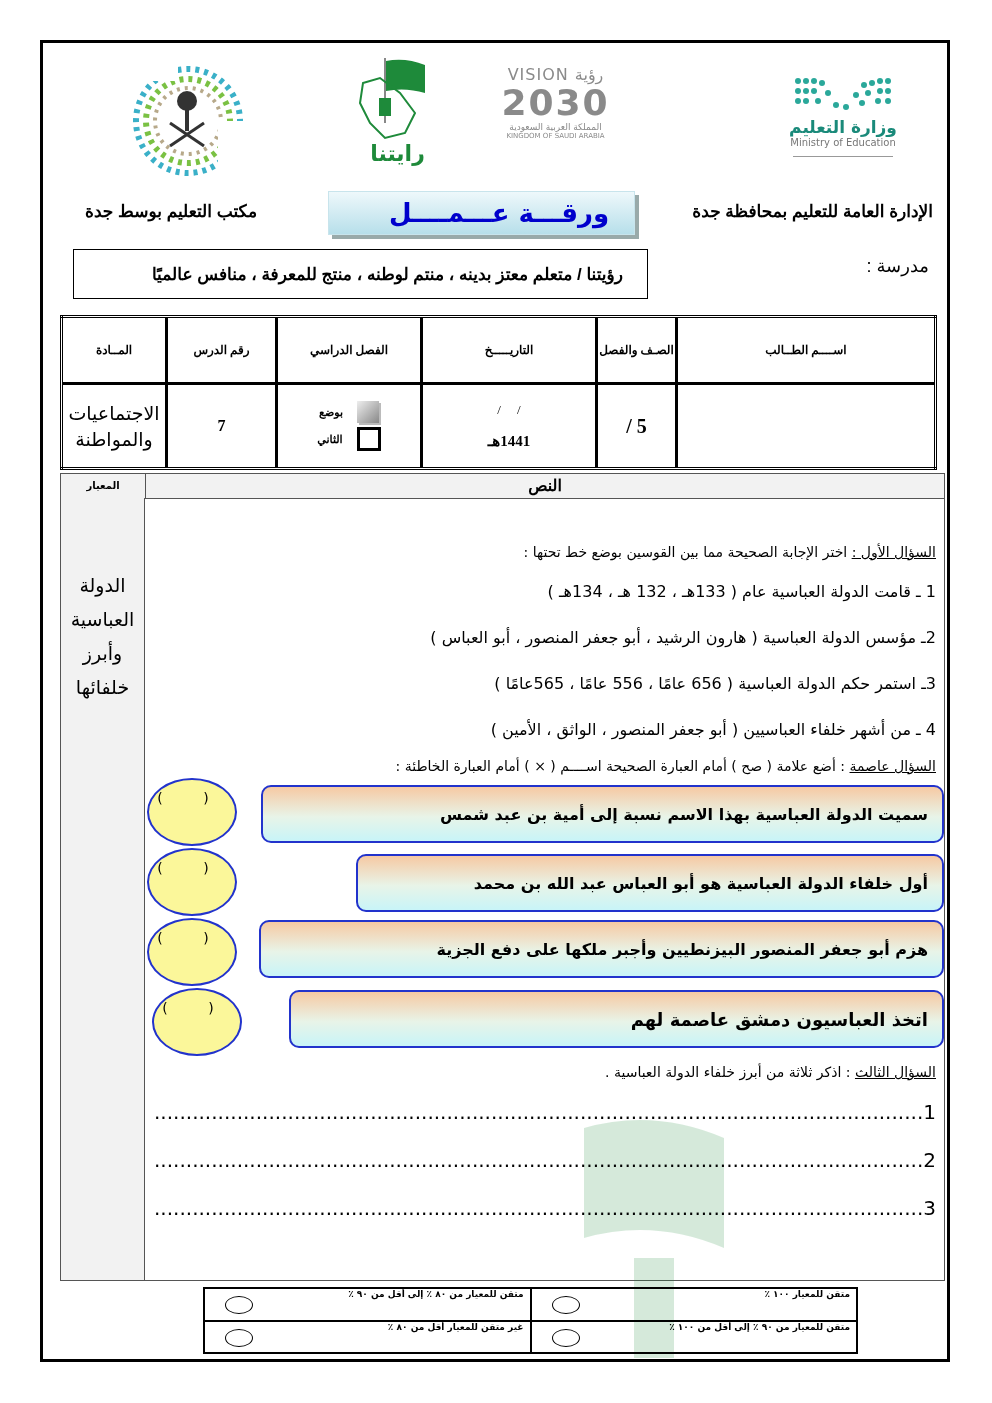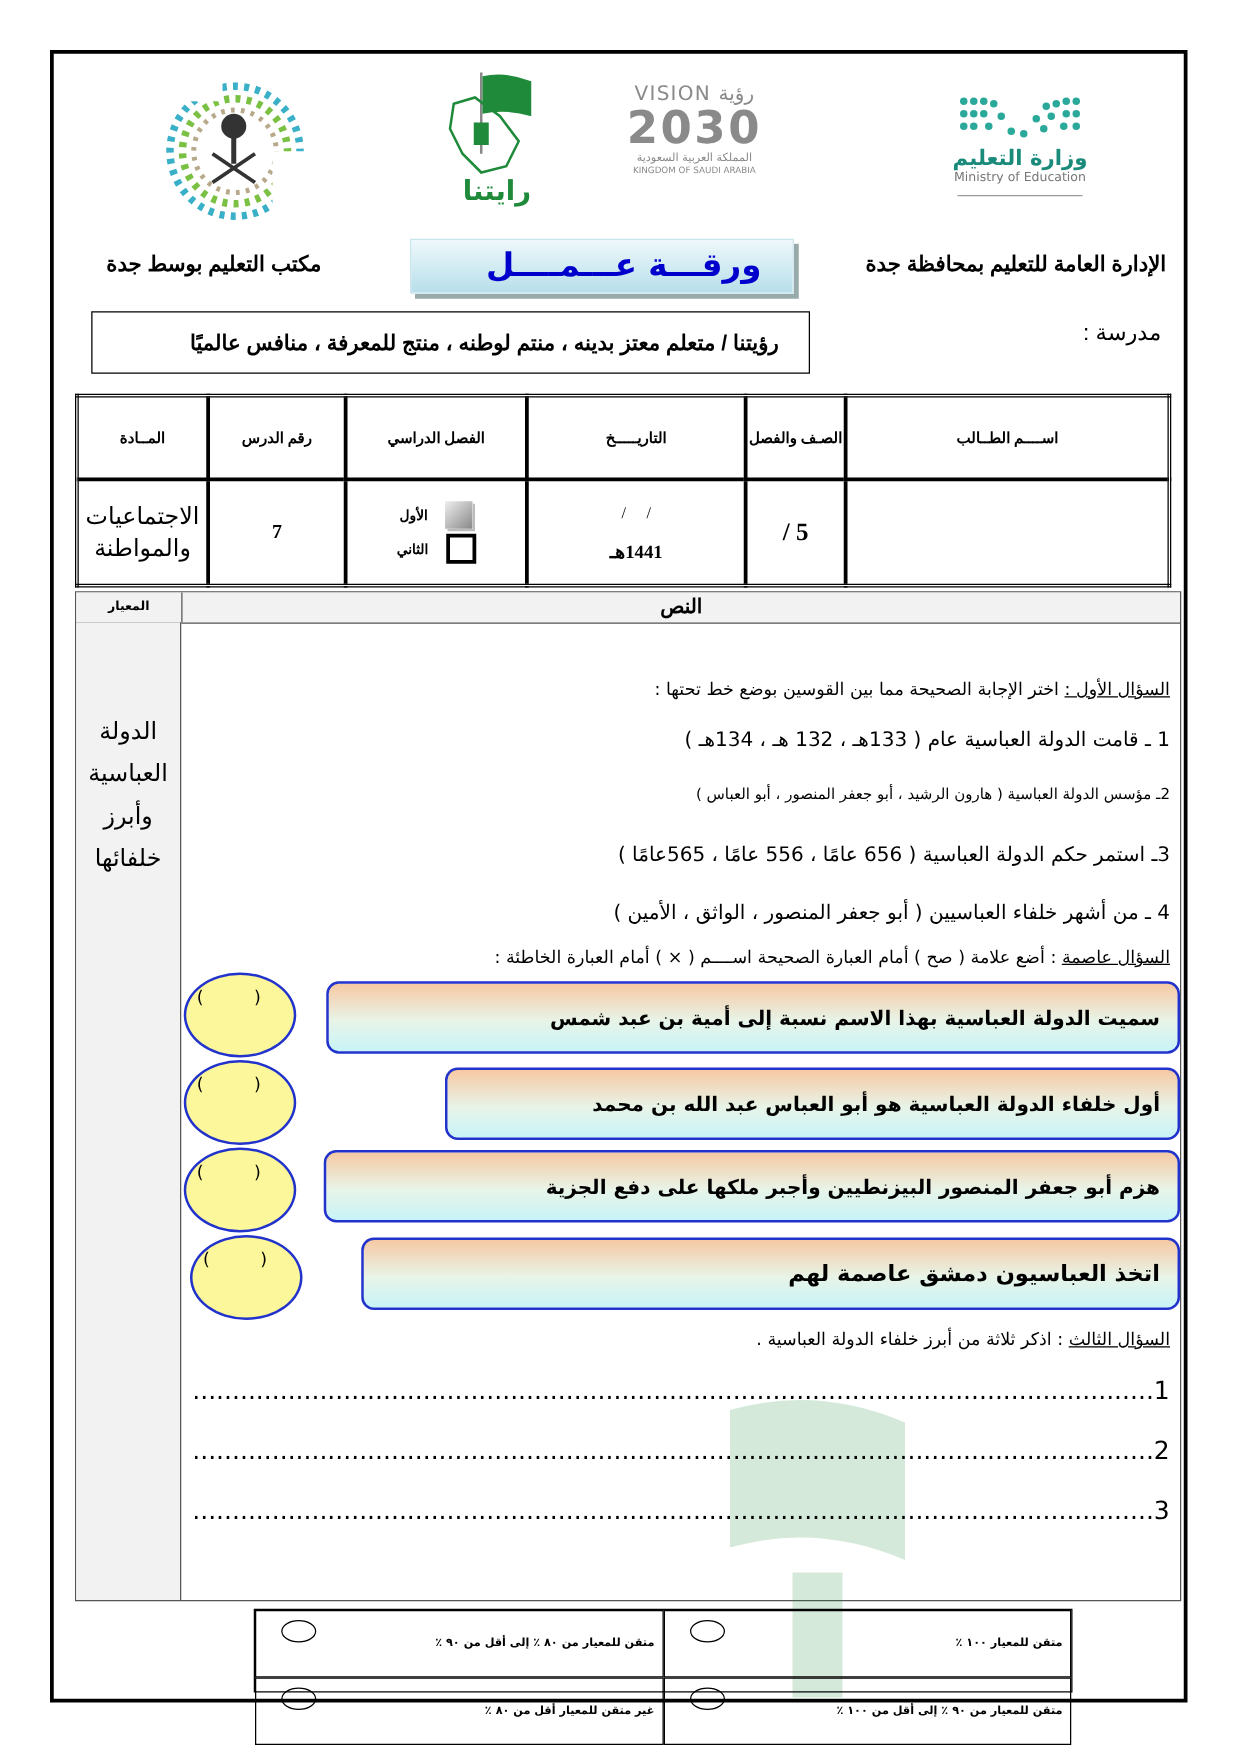--- a/index.html
+++ b/index.html
@@ -10,7 +10,7 @@
   .logo-emblem { left:85px; top:18px; width:120px; height:120px; }
   .logo-rayatna { left:312px; top:10px; width:85px; height:120px; }
   .logo-vision { left:445px; top:22px; width:135px; height:88px; }
-  .logo-moe { left:698px; top:30px; width:150px; height:110px; }
+  .logo-moe { left:725px; top:30px; width:150px; height:110px; }
   .head-right { right:14px; top:158px; font-family:"Liberation Sans", sans-serif; font-weight:bold; font-size:17px; direction:rtl; }
   .head-left { left:42px; top:158px; font-family:"Liberation Sans", sans-serif; font-weight:bold; font-size:17px; direction:rtl; }
   .title-box { left:285px; top:148px; width:305px; height:42px; background:linear-gradient(#eef8fb,#b7dfea); box-shadow:4px 4px 0 #9aa; border:1px solid #c8e4ec; display:flex; align-items:center; justify-content:center; direction:rtl; }

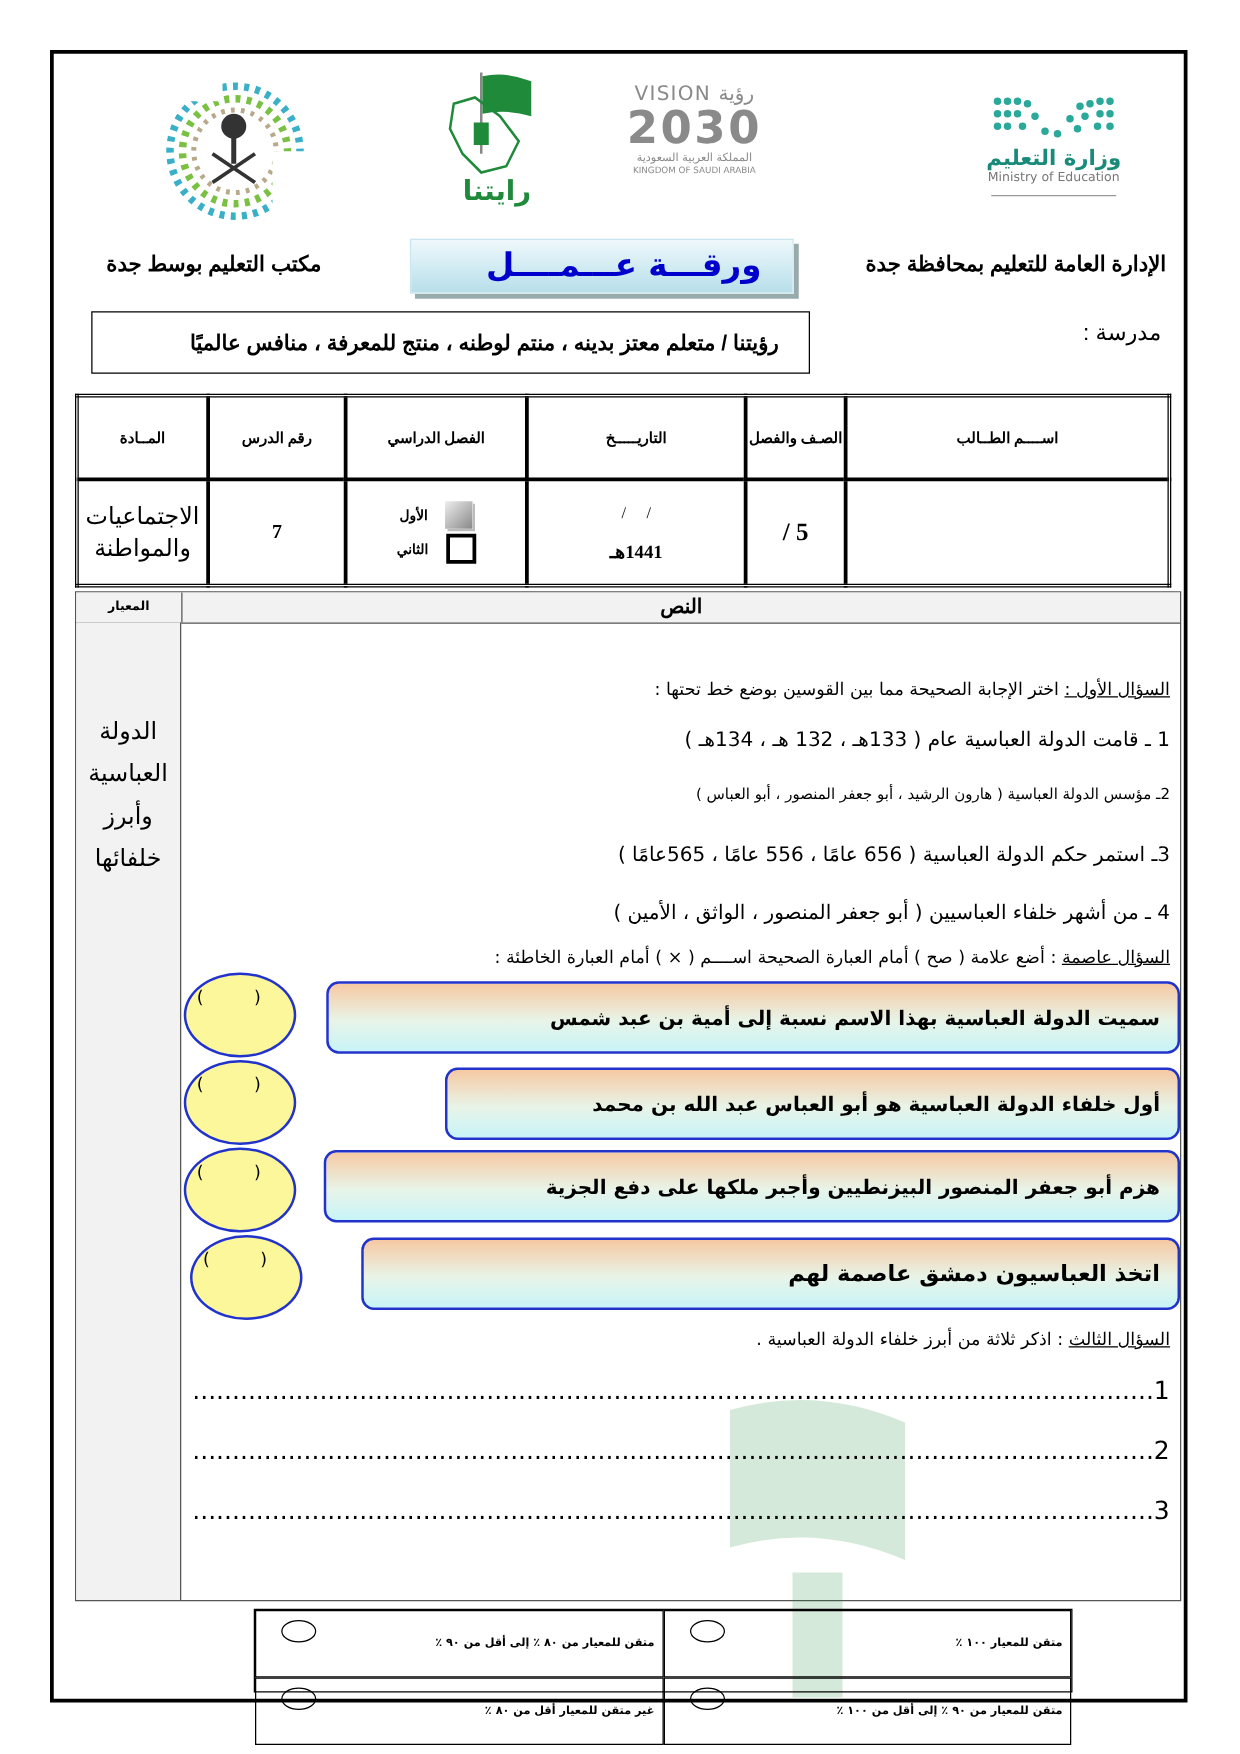--- a/index.html
+++ b/index.html
@@ -146,7 +146,7 @@
       <td>
         <div class="chk-row">
           <span class="chk grey"></span>
-          <span>الأول</span>
+          <span>بوضع</span>
         </div>
         <div class="chk-row">
           <span class="chk"></span>

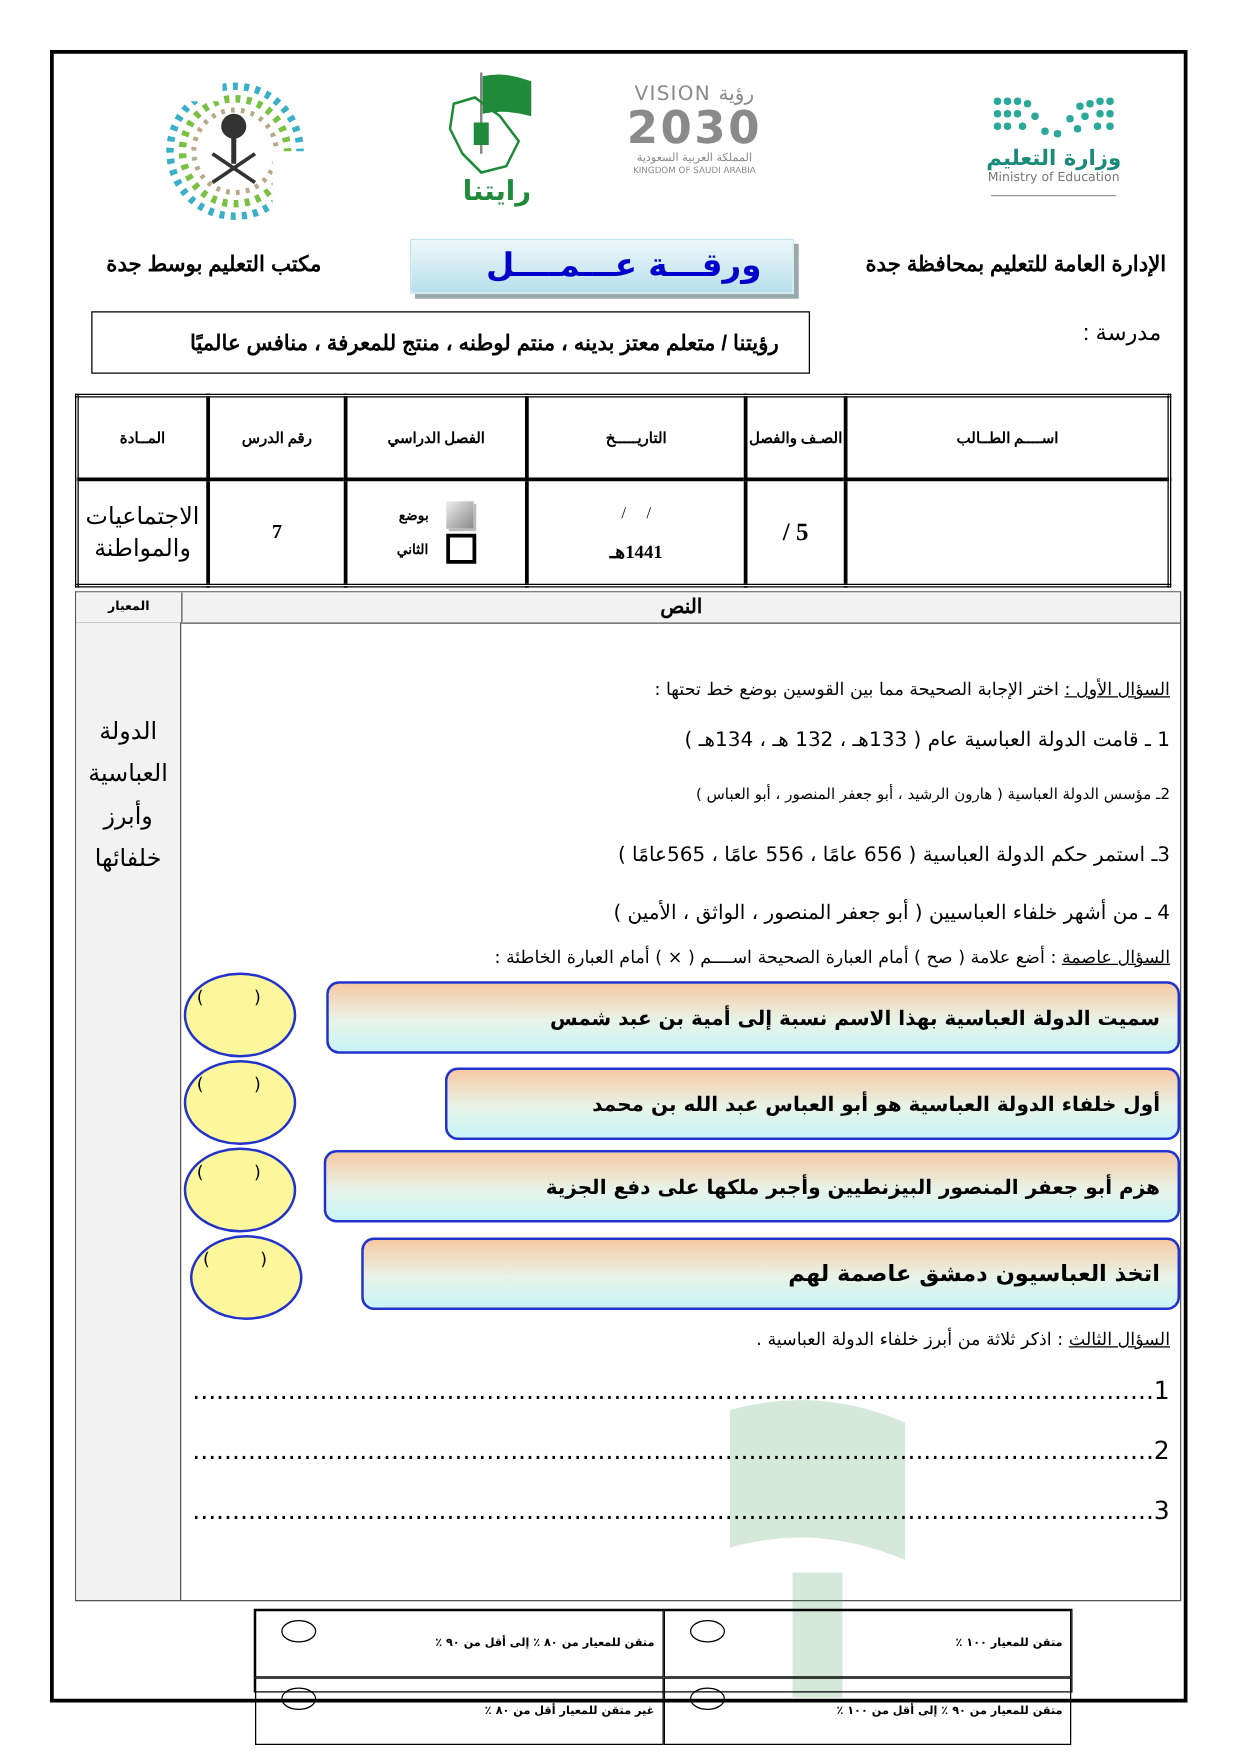--- a/index.html
+++ b/index.html
@@ -187,7 +187,7 @@
         <span class="u">السؤال الأول :</span><span>  اختر الإجابة الصحيحة  مما بين القوسين بوضع خط تحتها :</span>
       </div>
       <div class="ln big" style="top:84px;font-size:16px;">1 ـ قامت الدولة العباسية  عام ( 133هـ ، 132 هـ  ، 134هـ )</div>
-      <div class="ln" style="top:130px;font-size:12px;">2ـ مؤسس الدولة العباسية  ( هارون الرشيد  ، أبو جعفر المنصور   ، أبو العباس  )</div>
+      <div class="ln" style="top:130px;font-size:16px;">2ـ مؤسس الدولة العباسية  ( هارون الرشيد  ، أبو جعفر المنصور   ، أبو العباس  )</div>
       <div class="ln" style="top:176px;font-size:16px;">3ـ استمر  حكم الدولة العباسية   ( 656 عامًا ، 556 عامًا ،  565عامًا )</div>
       <div class="ln" style="top:222px;font-size:16px;">4 ـ من أشهر خلفاء العباسيين  ( أبو جعفر المنصور  ،  الواثق  ، الأمين  )</div>
 

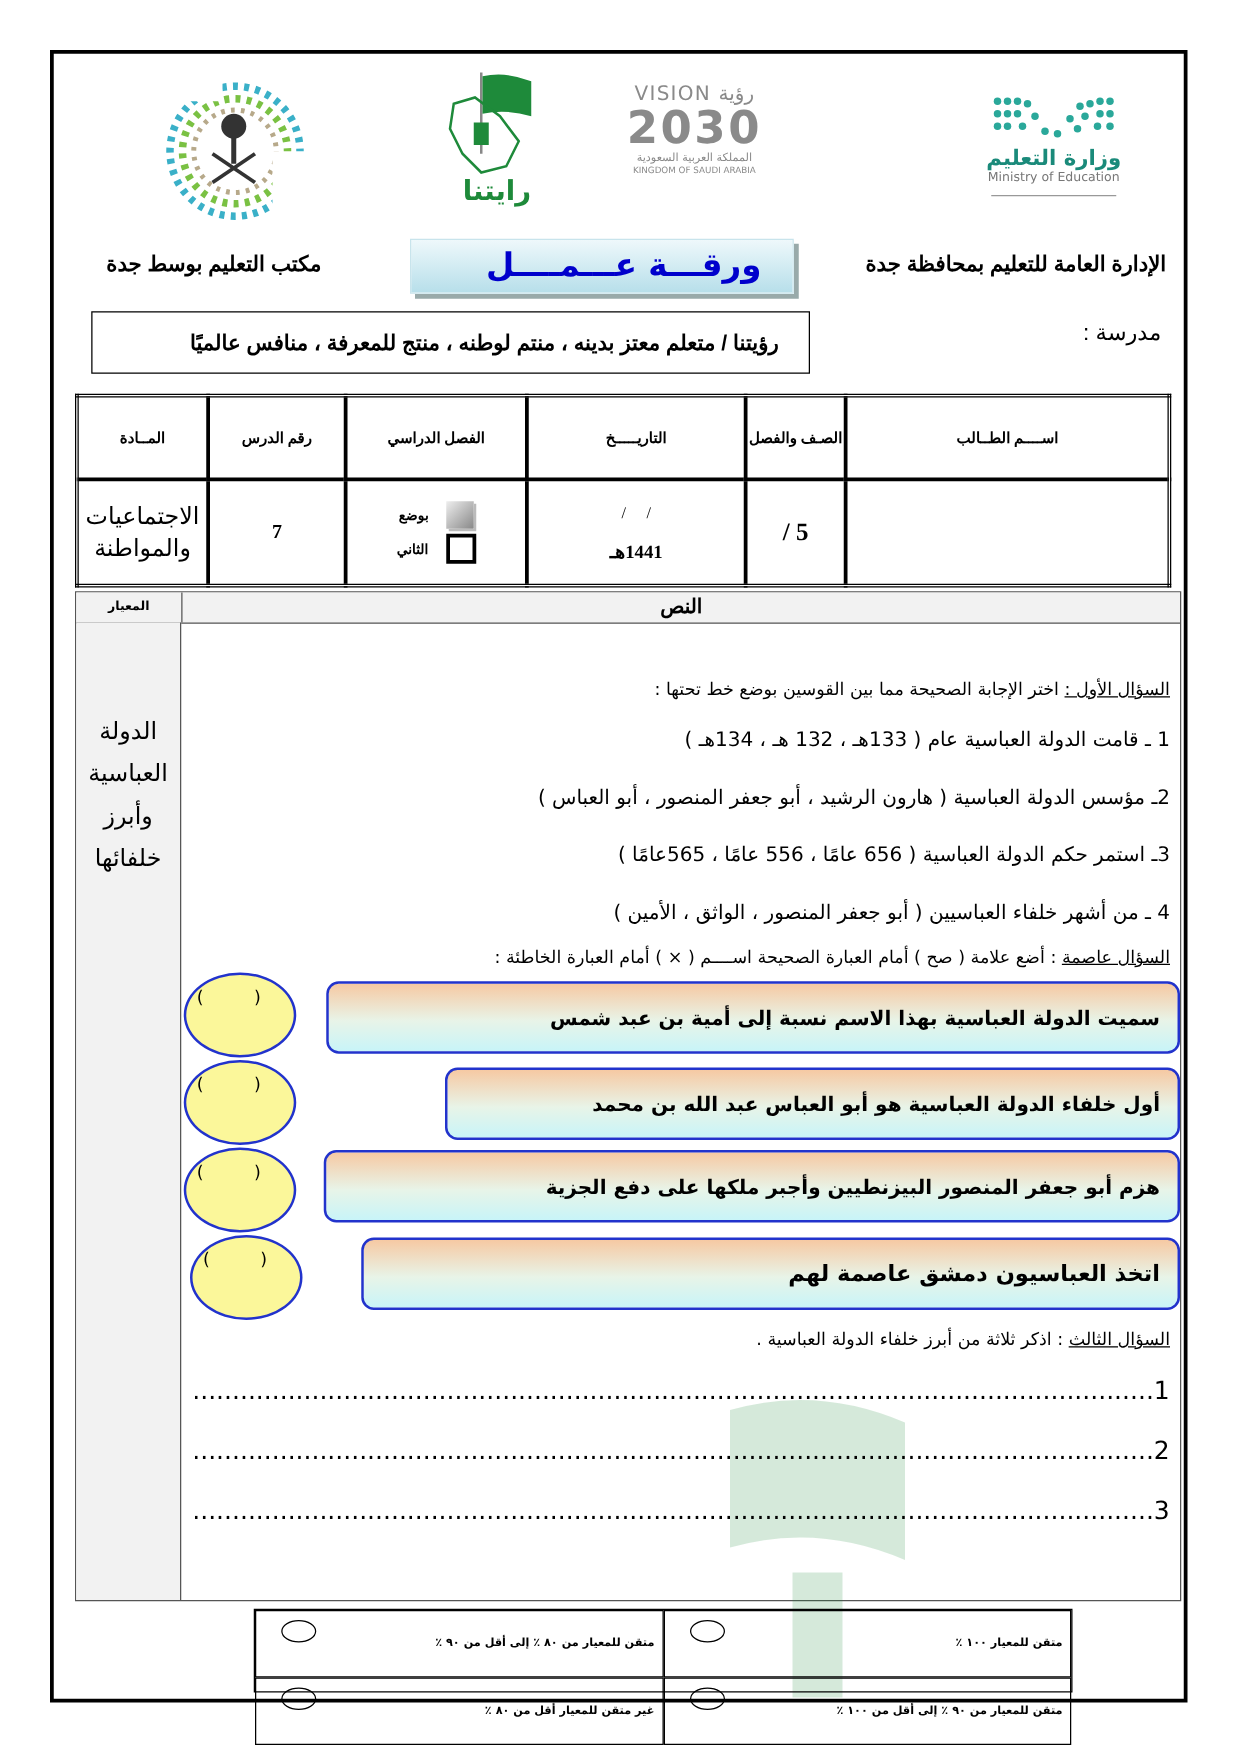--- a/index.html
+++ b/index.html
@@ -42,7 +42,7 @@
   .dots { position:absolute; right:8px; width:780px; direction:rtl; font-size:20px; white-space:nowrap; overflow:hidden; font-family:"DejaVu Sans", sans-serif; }
   
   .rubric { left:160px; top:1244px; width:655px; height:67px; border:1.5px solid #000; box-sizing:border-box; display:grid; grid-template-columns:1fr 1fr; grid-template-rows:1fr 1fr; direction:rtl; position:absolute; }
-  .rubric > div { border:1px solid #000; position:relative; font-size:9px; font-weight:bold; padding:21px 6px; }
+  .rubric > div { border:1px solid #000; position:relative; font-size:9px; font-weight:bold; padding:0 6px; }
   .rubric .ring { position:absolute; left:20px; top:7px; width:26px; height:16px; border:1.5px solid #000; border-radius:50%; }
   .watermark { position:absolute; left:430px; top:610px; width:160px; height:260px; opacity:0.18; }
 </style>

